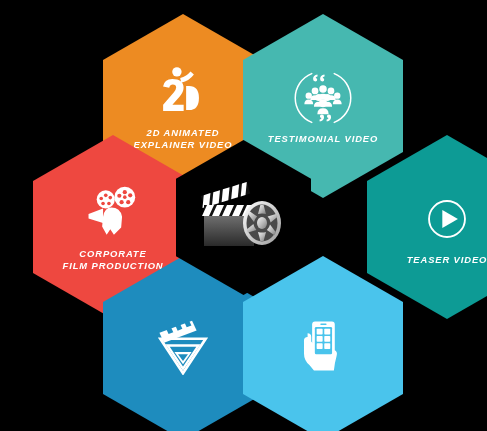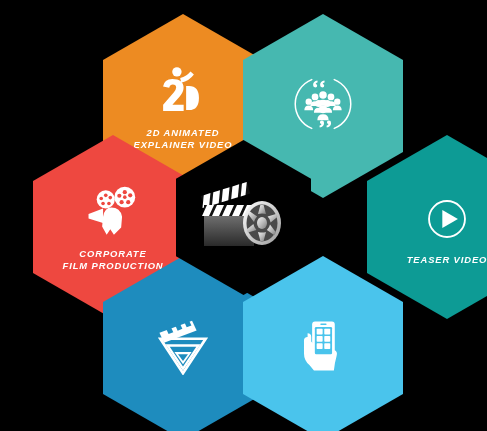--- a/index.html
+++ b/index.html
@@ -101,6 +101,7 @@
         </g>
       </svg>
     </span>
+    <span class="lbl">TESTIMONIAL VIDEO</span>
   </div>
 
   <div class="hex" id="hex-corporate" style="background-color: rgb(238, 72, 64);">

